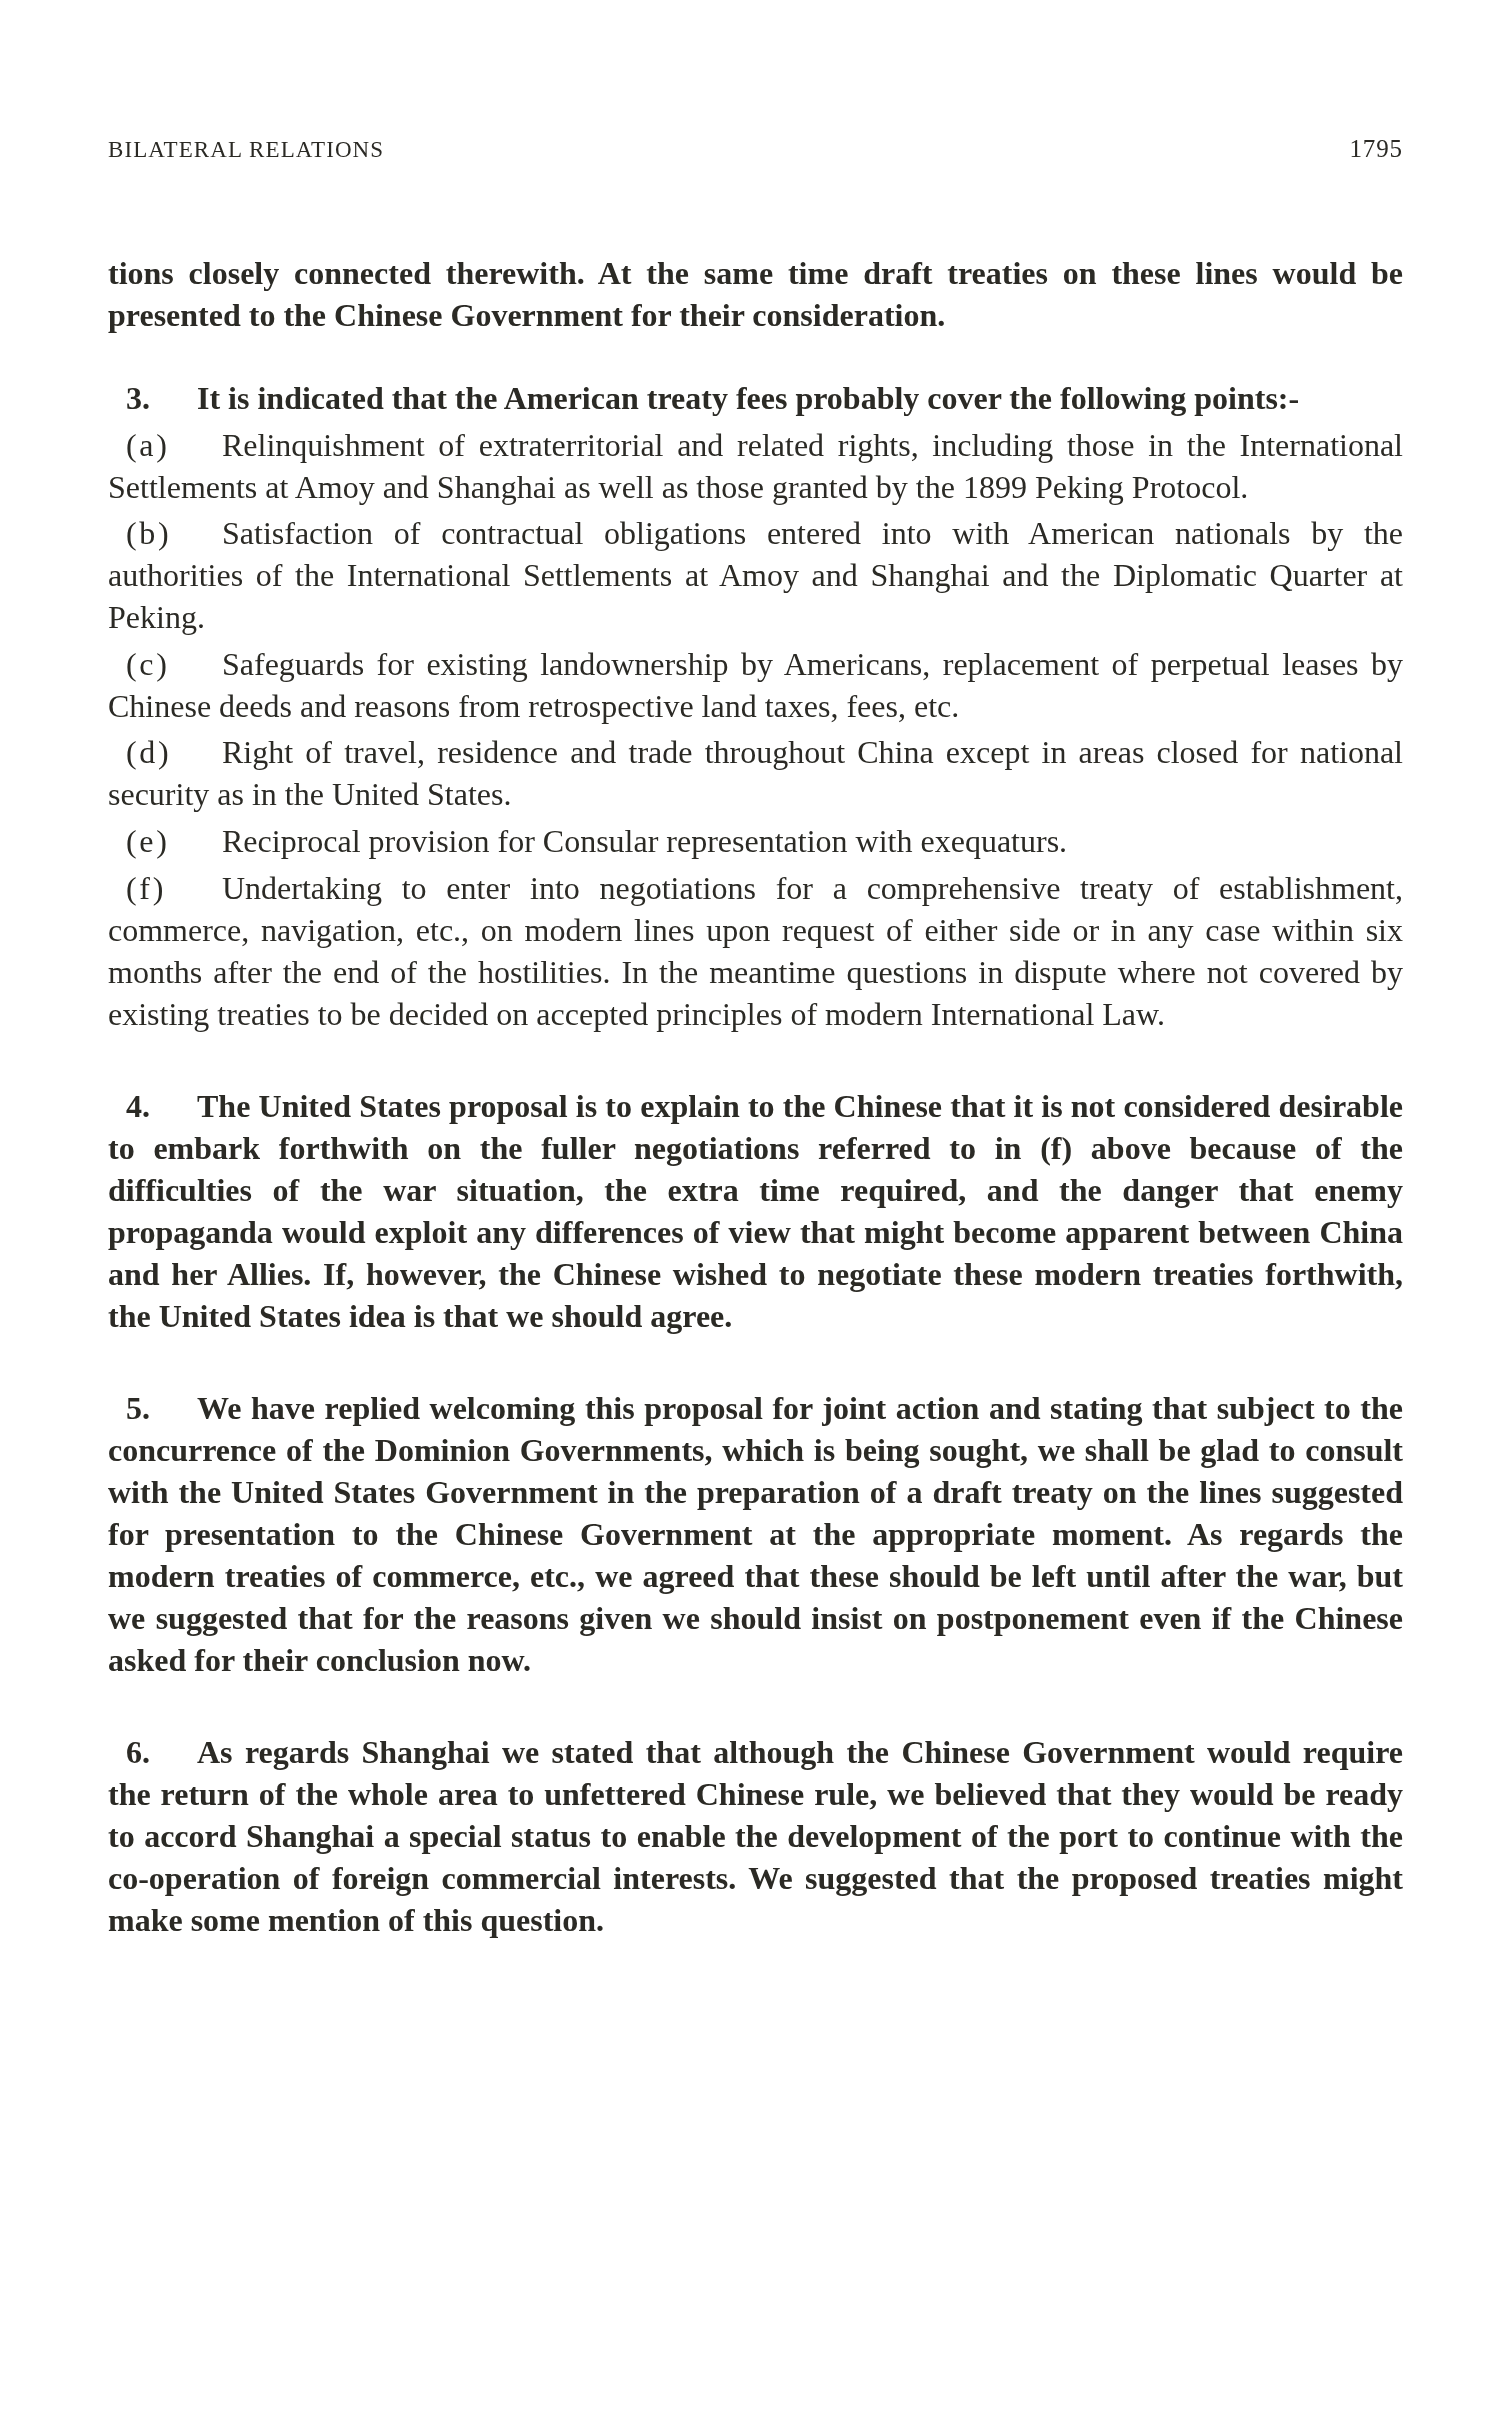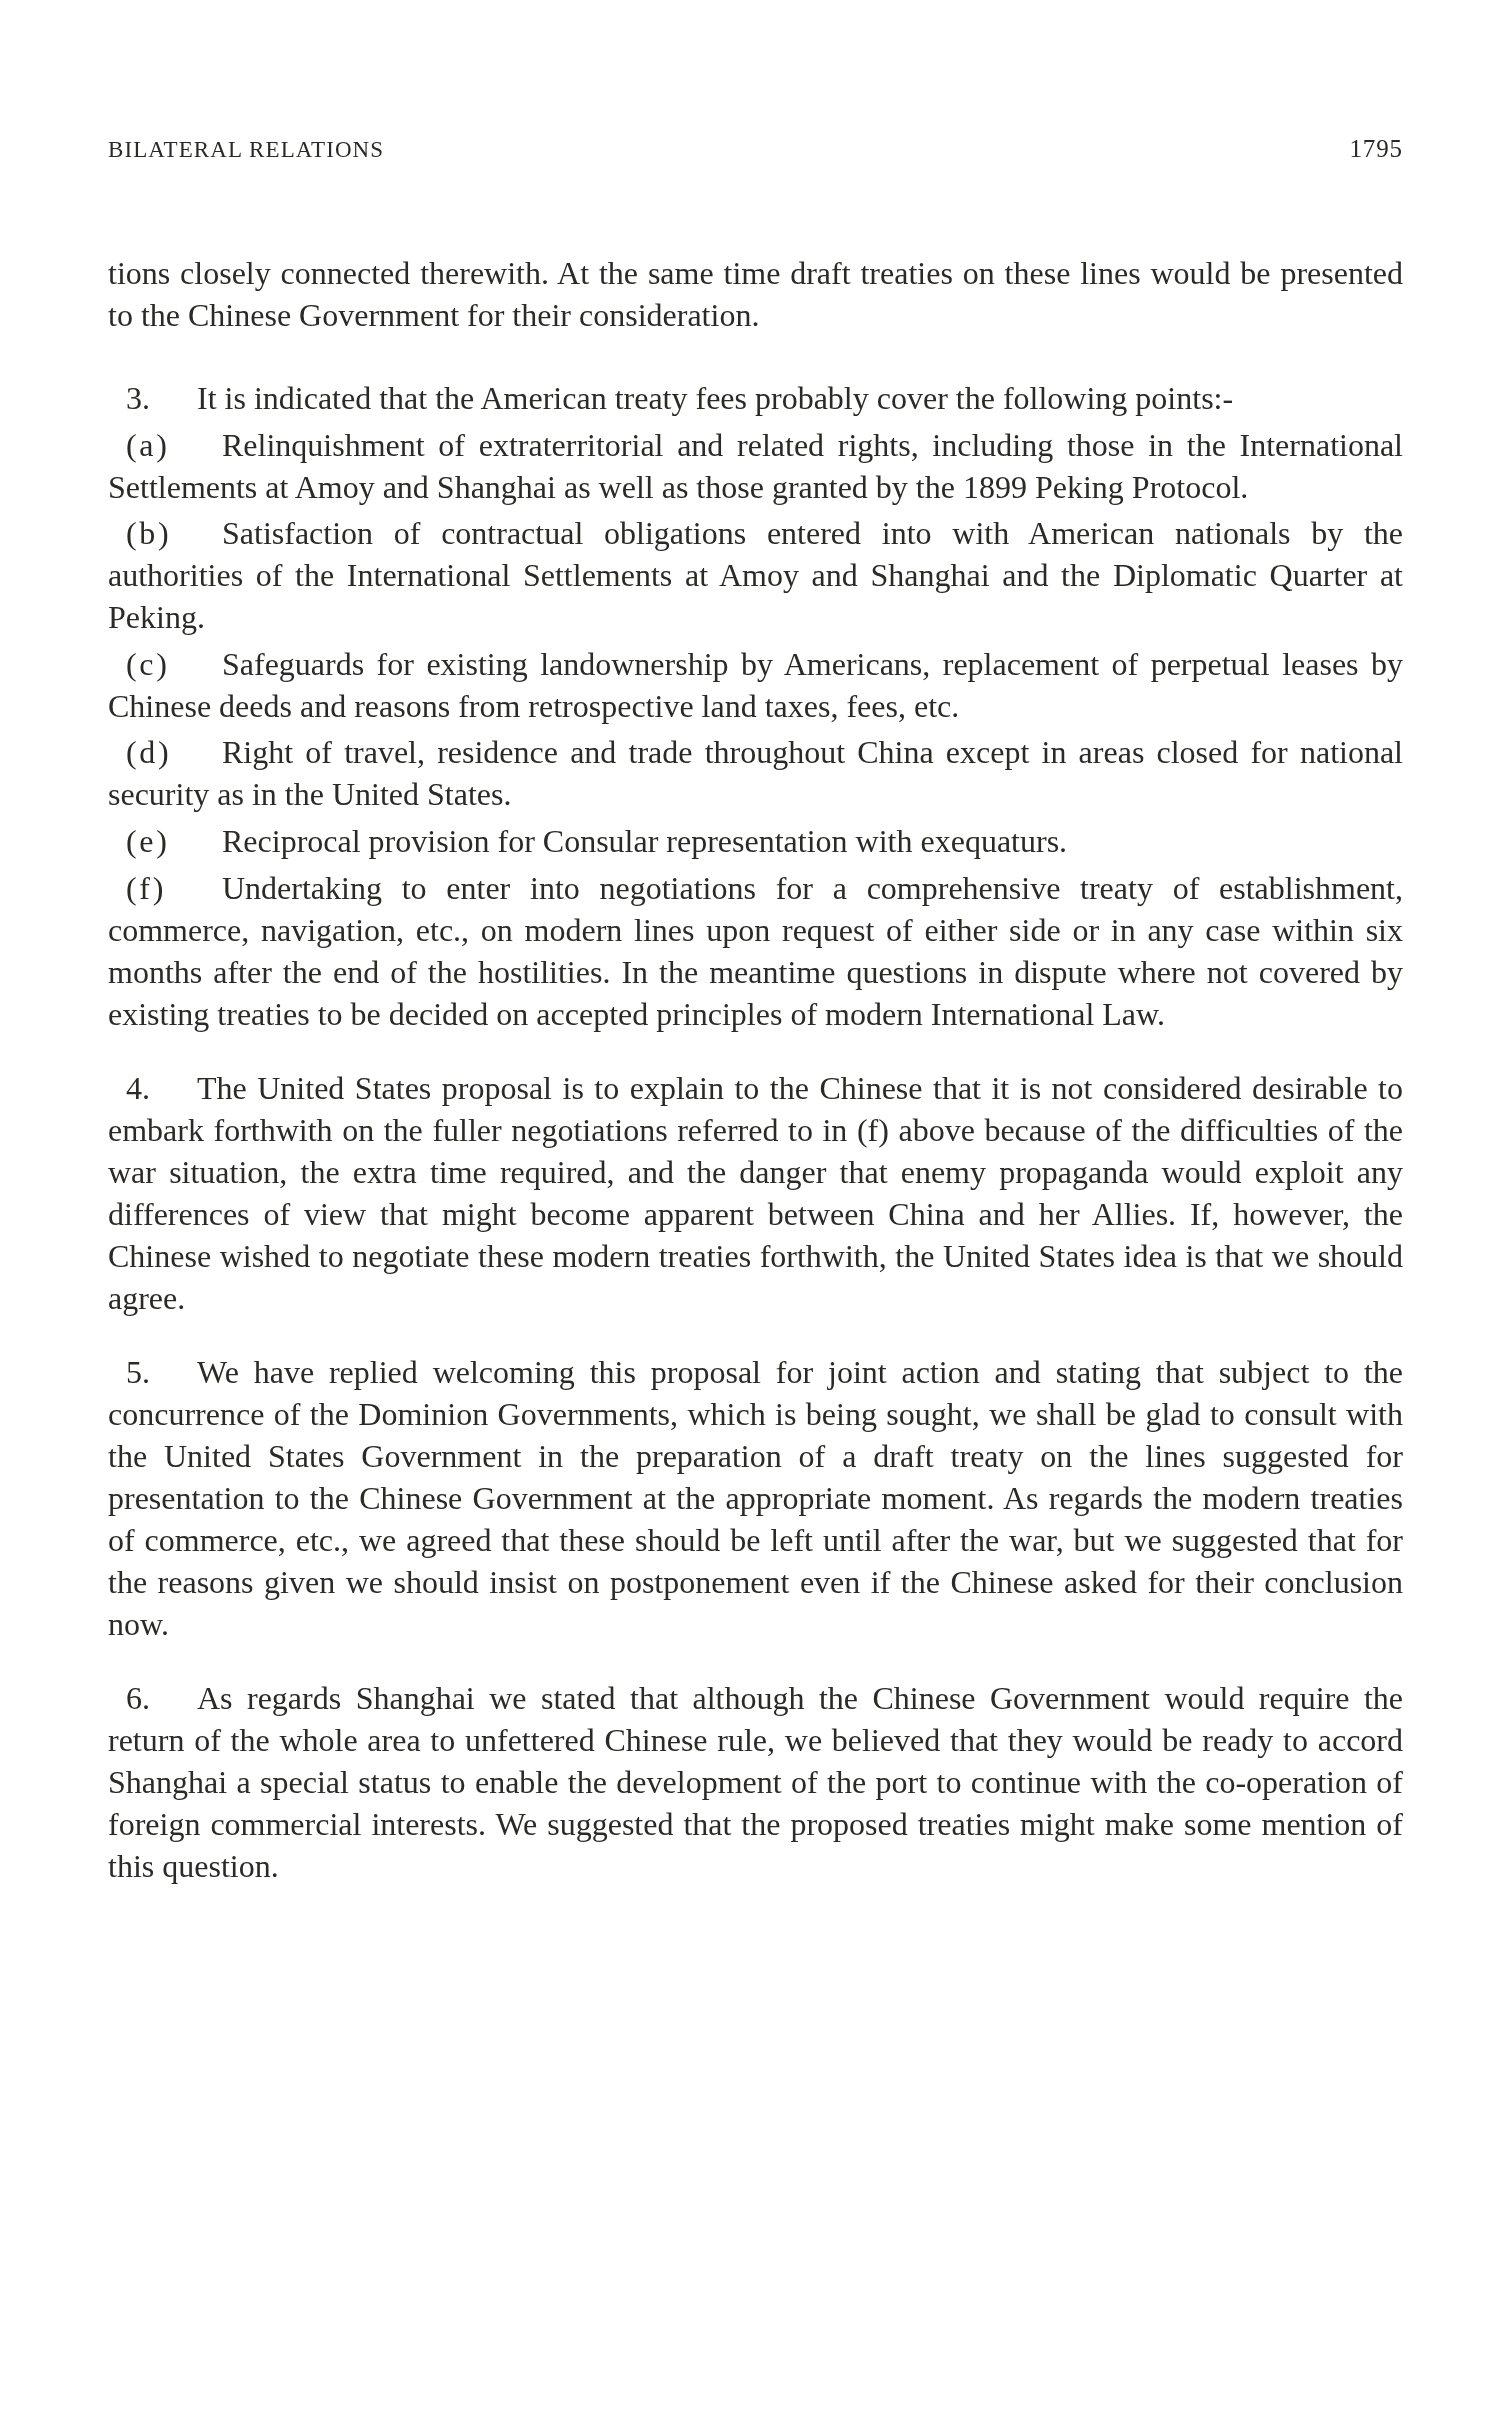--- a/index.html
+++ b/index.html
@@ -49,6 +49,7 @@
     margin: 0;
     text-indent: 0;
     hyphens: manual;
+    font-weight: bold;
   }
   .para.numbered {
     margin-top: 32px;

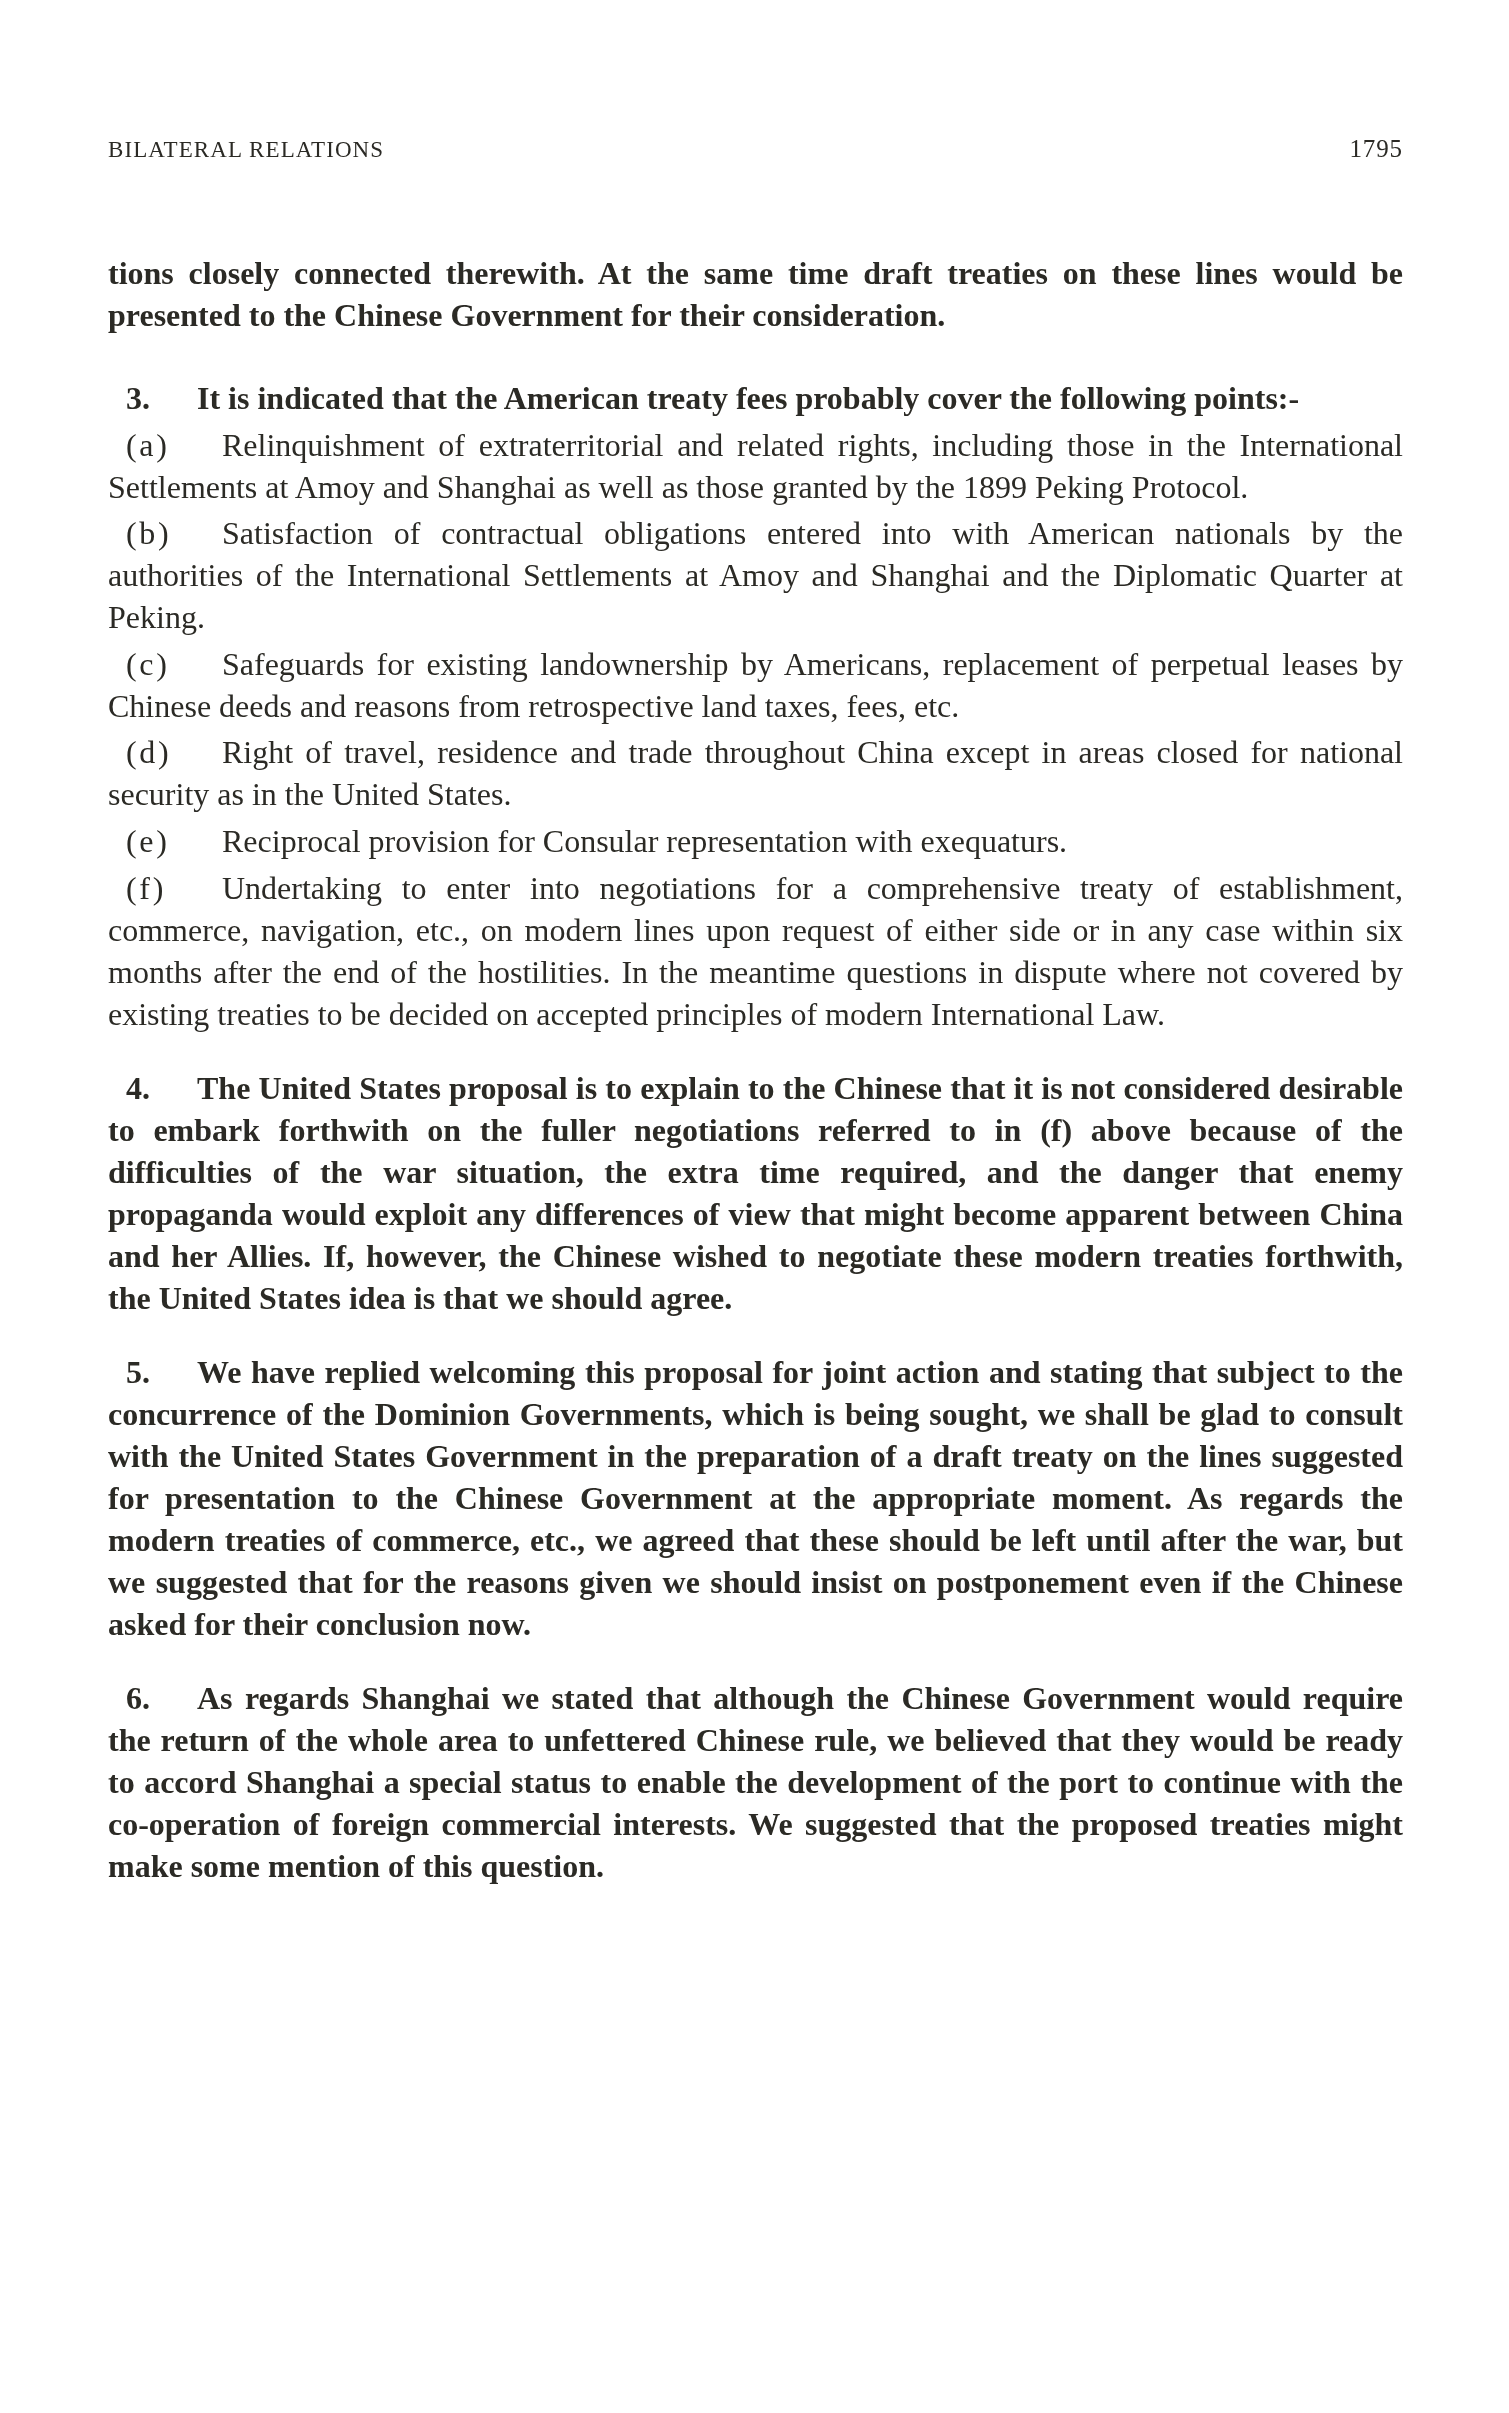--- a/index.html
+++ b/index.html
@@ -52,7 +52,7 @@
     font-weight: bold;
   }
   .para.numbered {
-    margin-top: 32px;
+    margin-top: 50px;
     text-indent: 18px;
   }
   .para.numbered.first-numbered {

